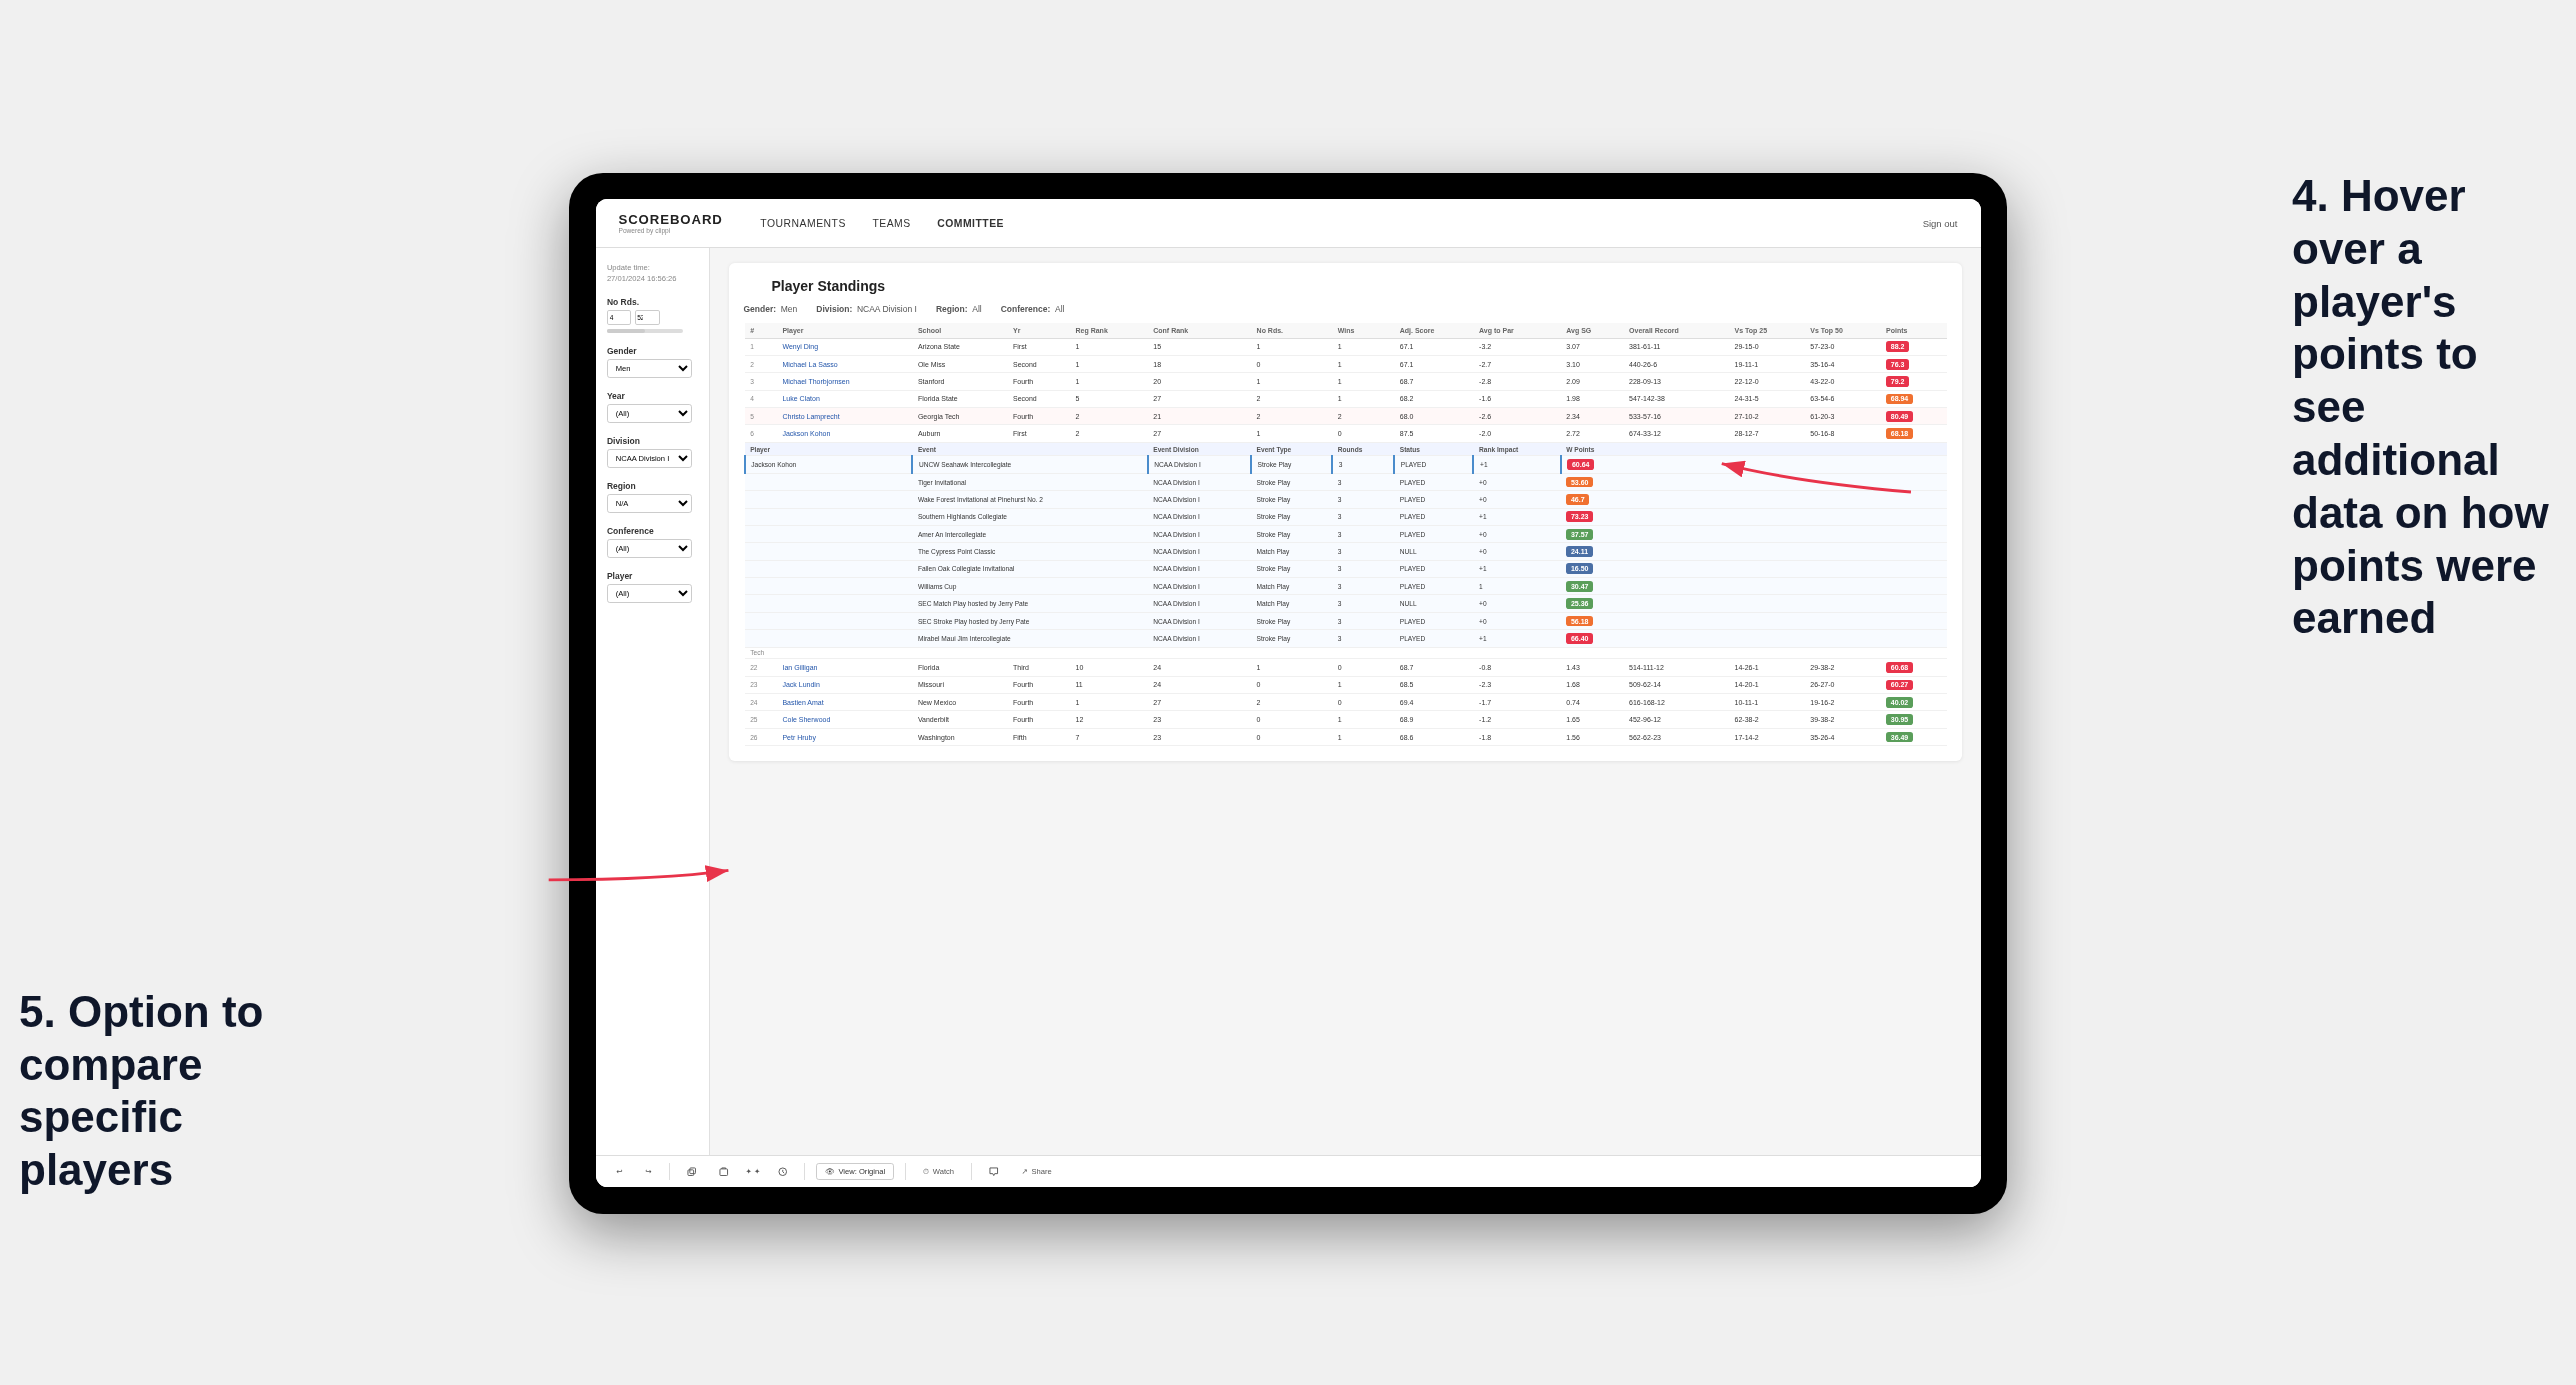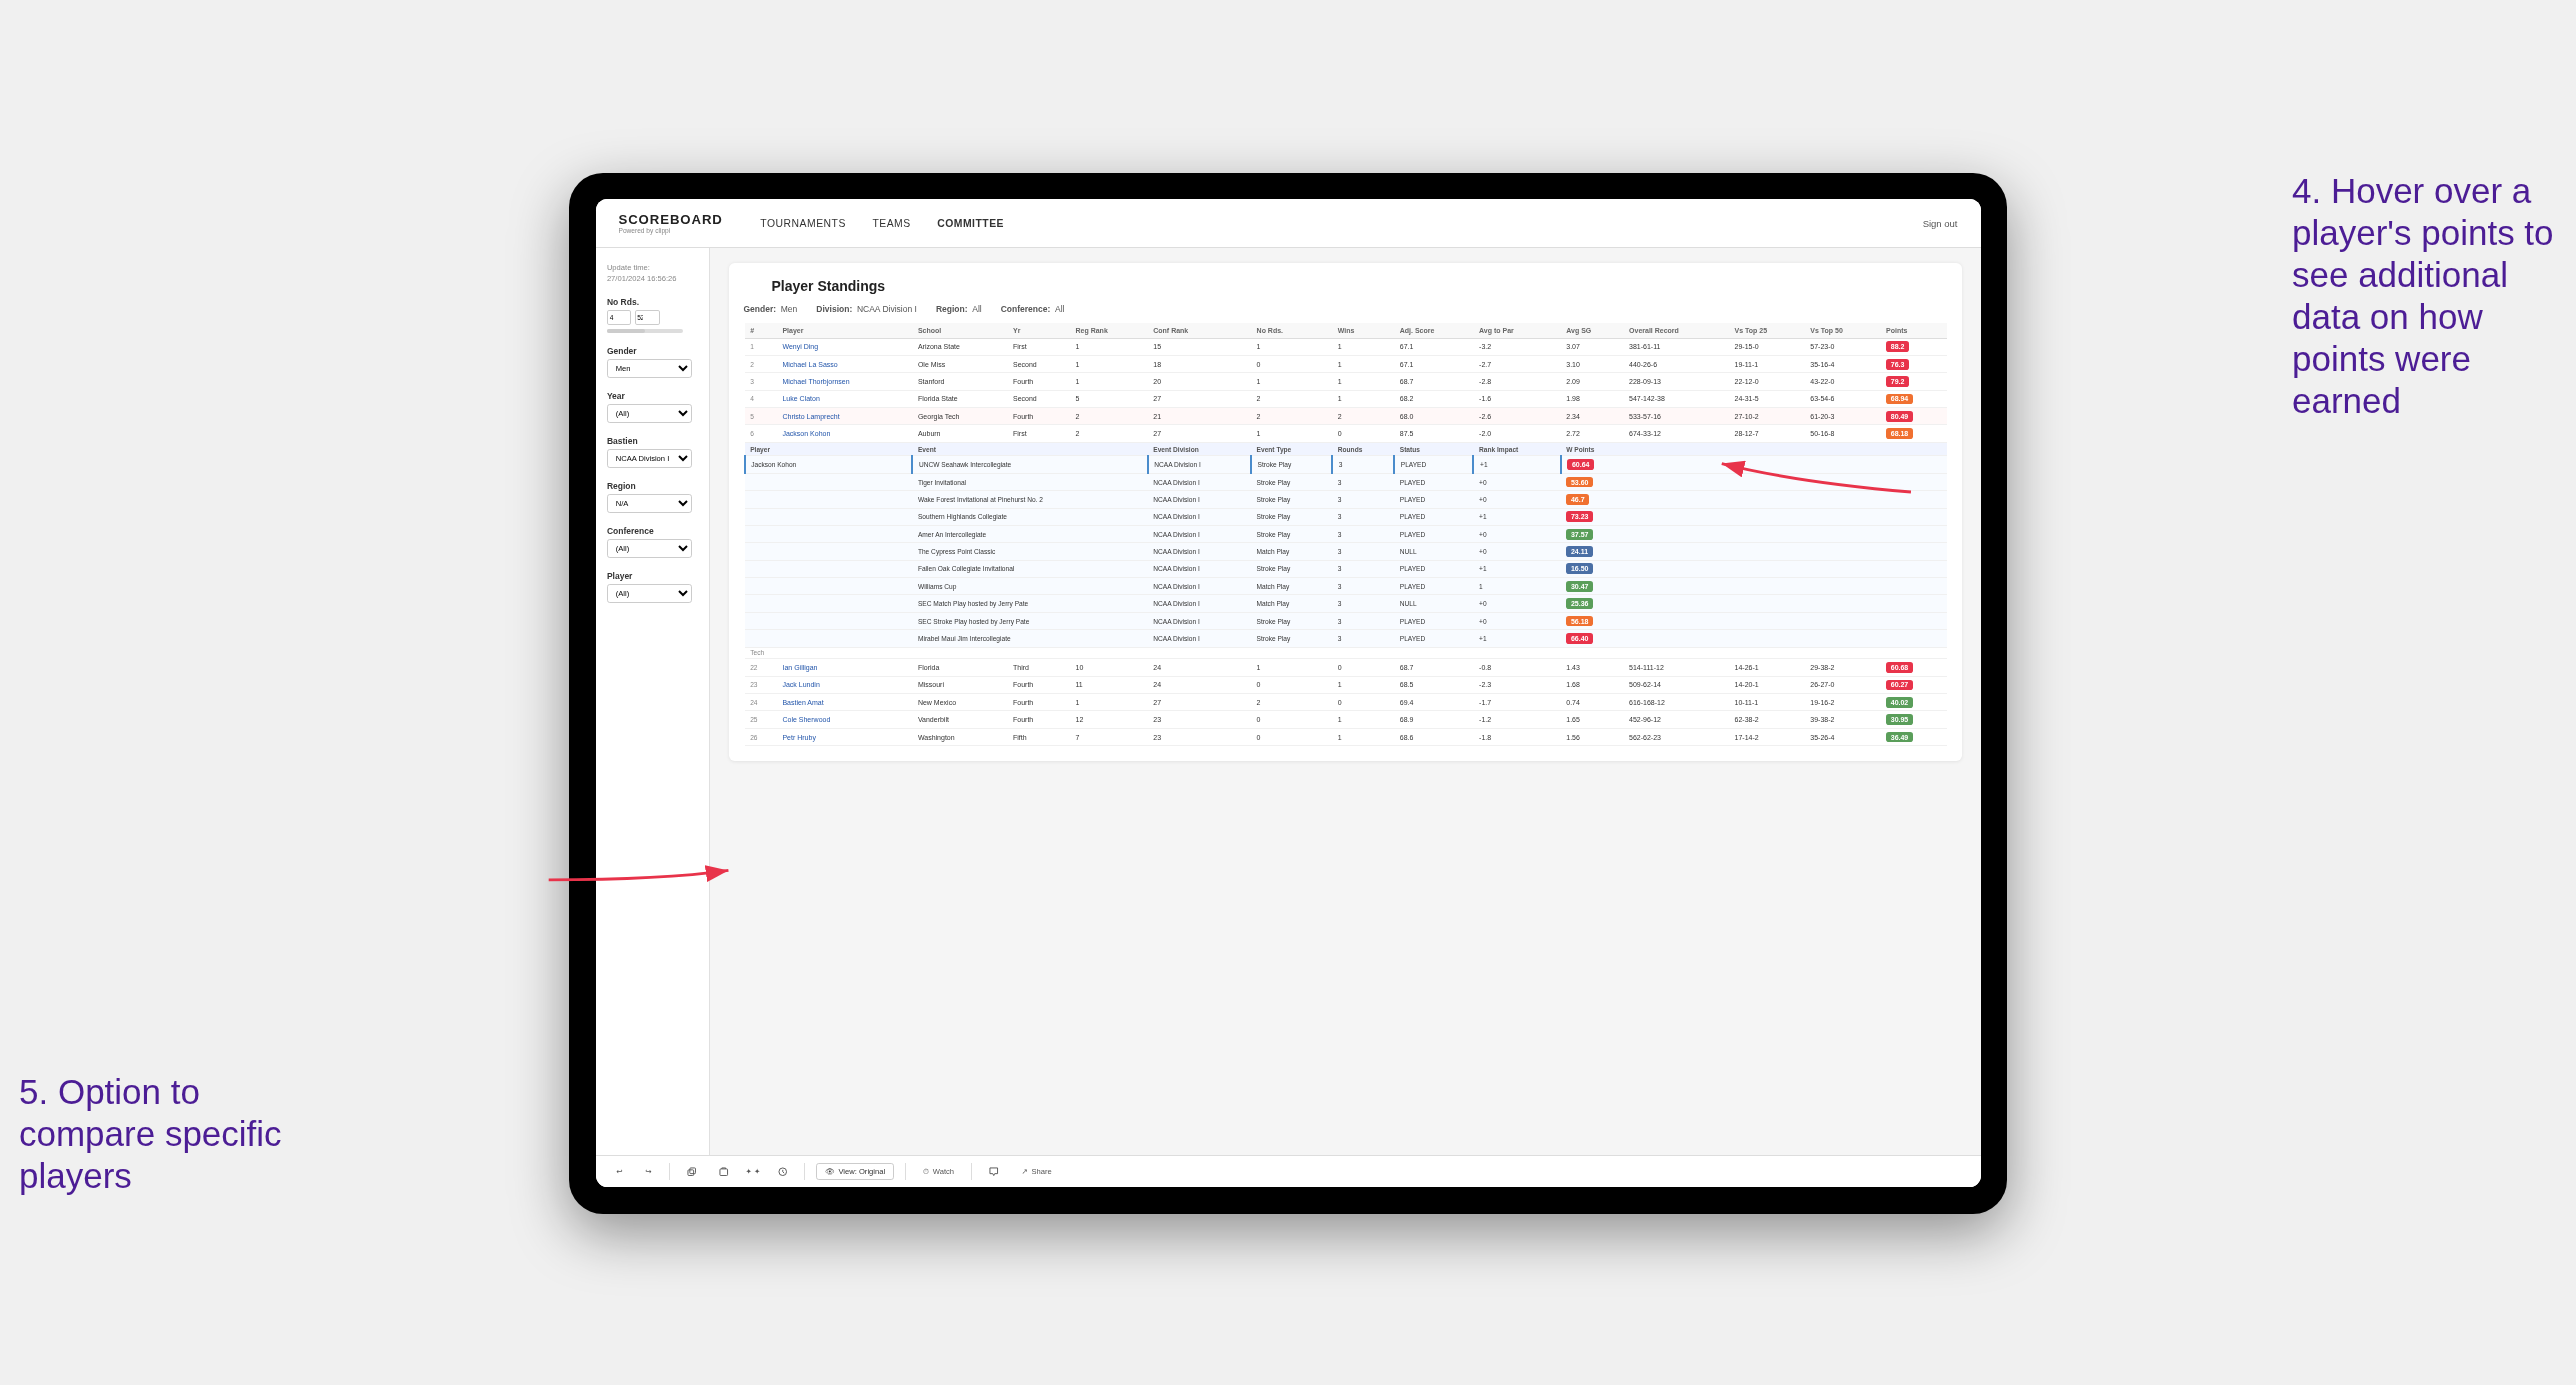--- a/index.html
+++ b/index.html
@@ -329,9 +329,9 @@
     
     .annotation {
       position: absolute;
-      font-size: 35px;
-      font-weight: 400;
-      color: #4c1d95;
+      font-size: 44px;
+      font-weight: 700;
+      color: #0f172a;
       line-height: 1.2;
       max-width: 265px;
     }

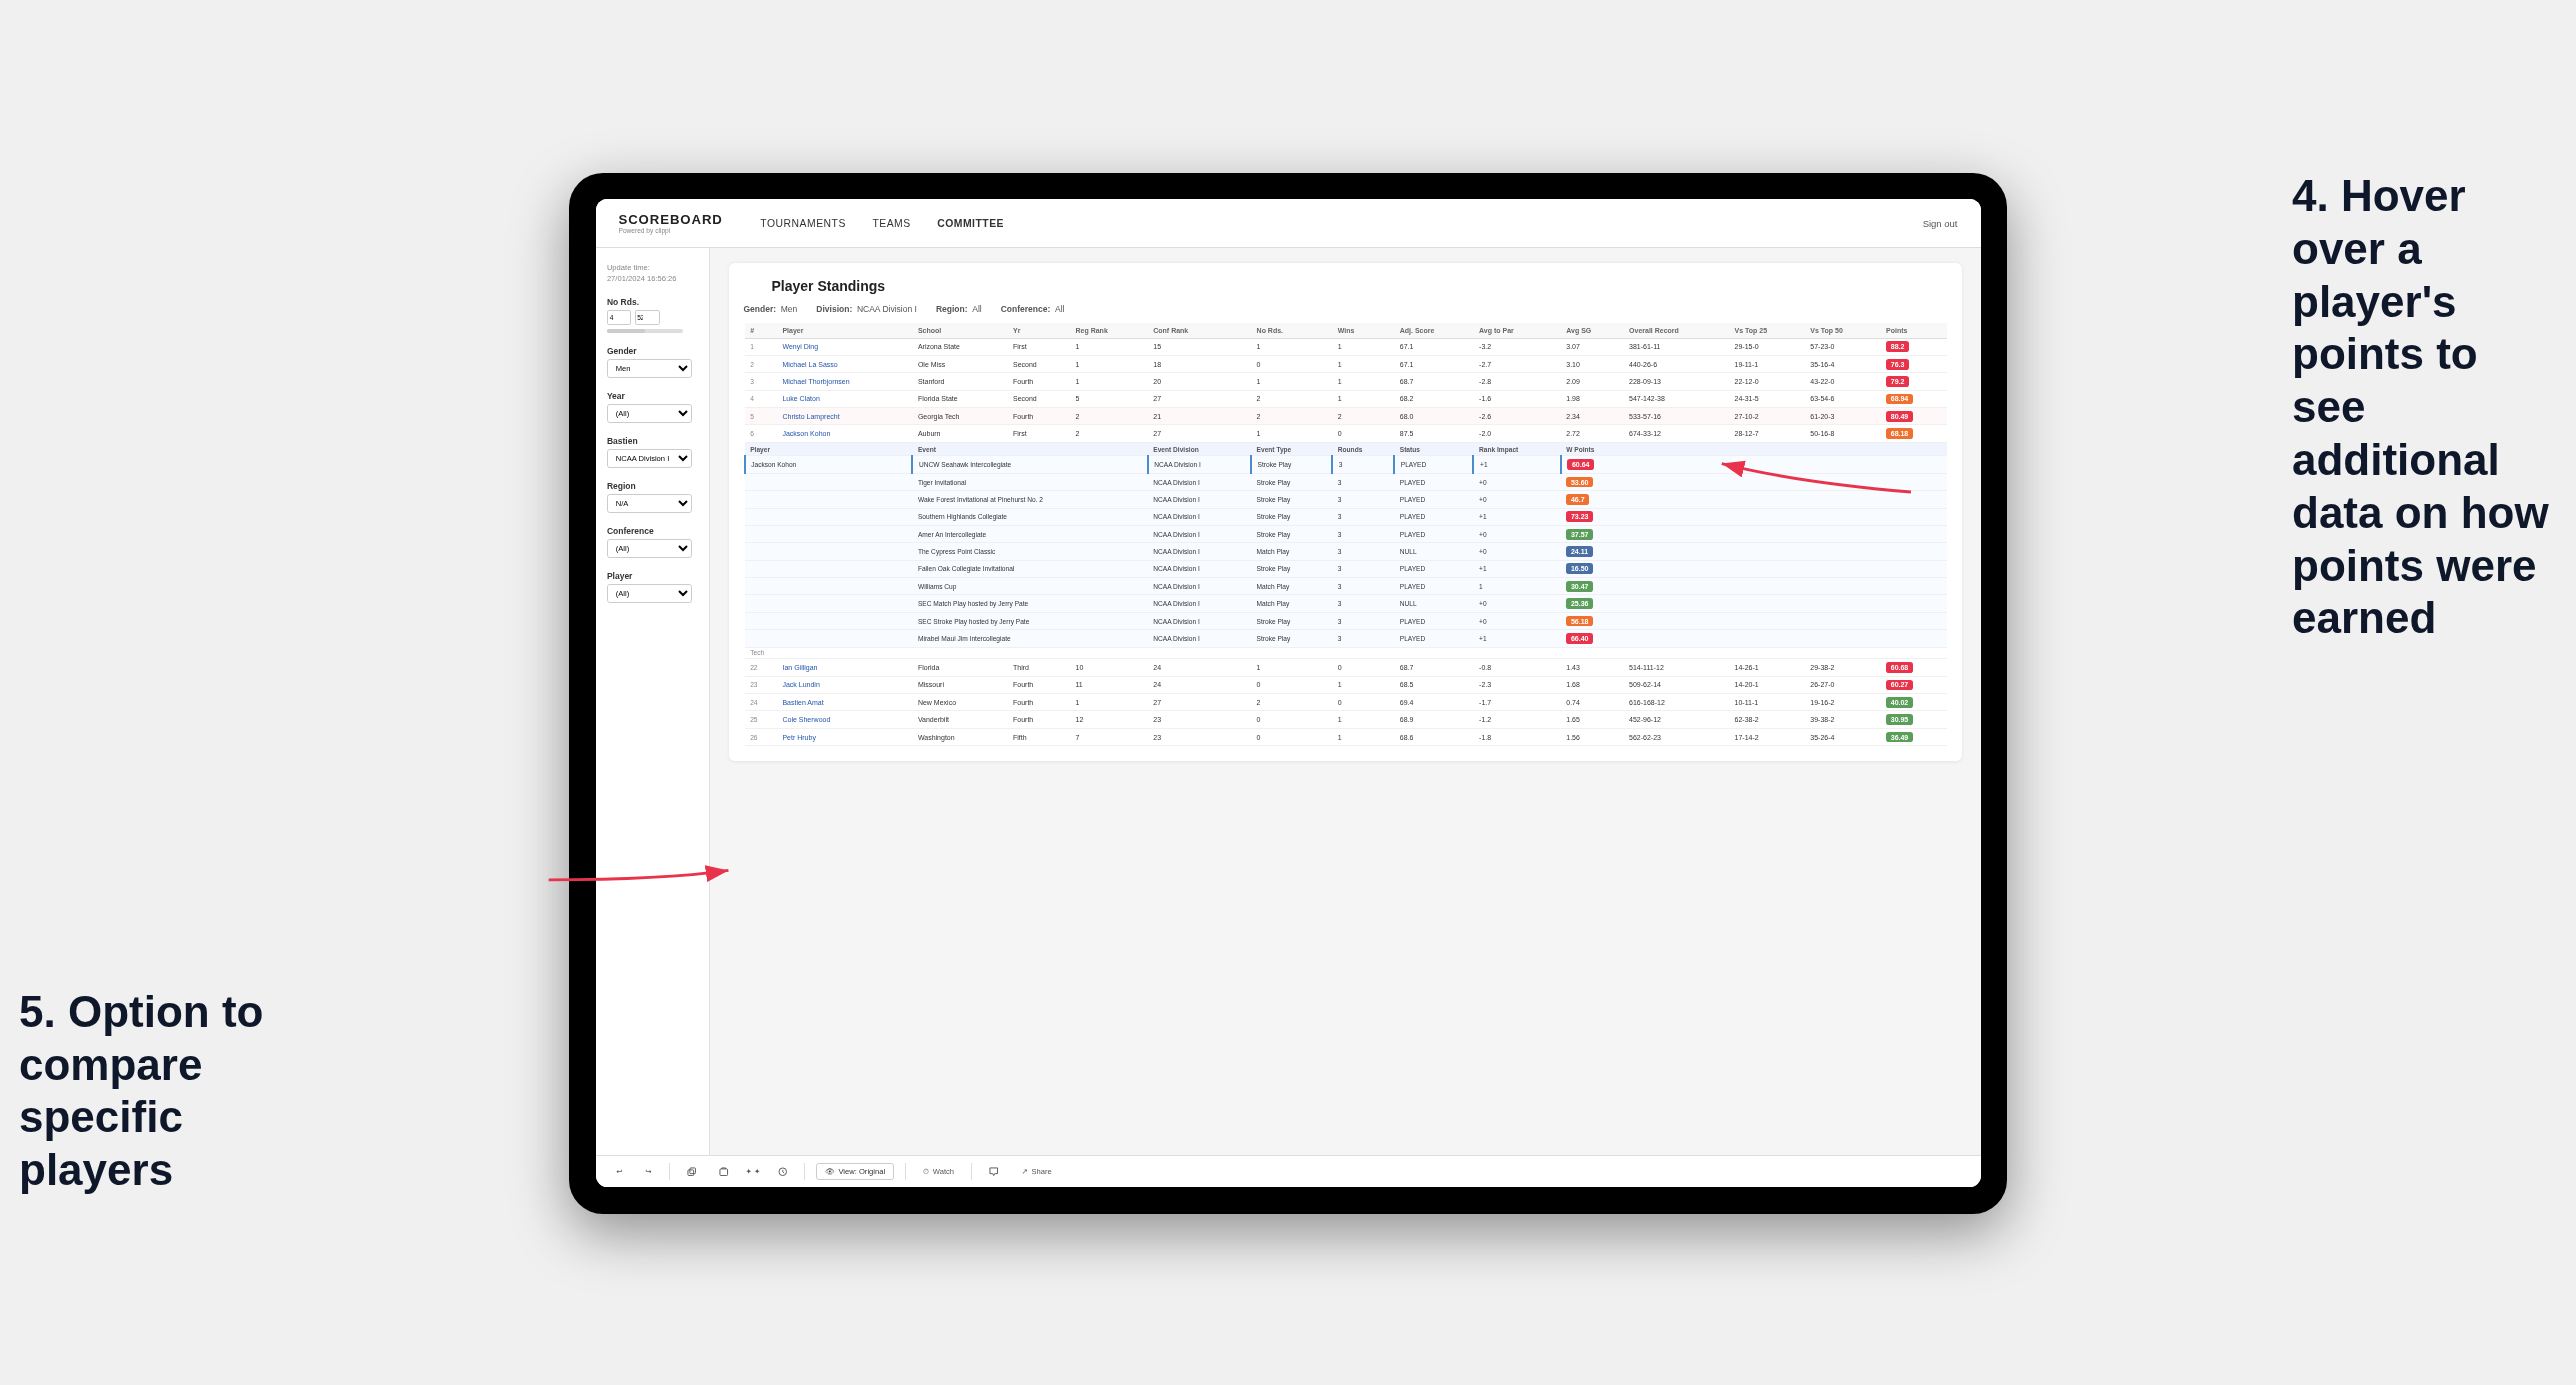--- a/index.html
+++ b/index.html
@@ -426,7 +426,7 @@
         </div>
 
         <div class="sidebar-section">
-          <div class="sidebar-label-text">Bastien</div>
+          <div class="sidebar-label-text">Division</div>
           <select class="sidebar-select">
             <option>NCAA Division I</option>
           </select>

